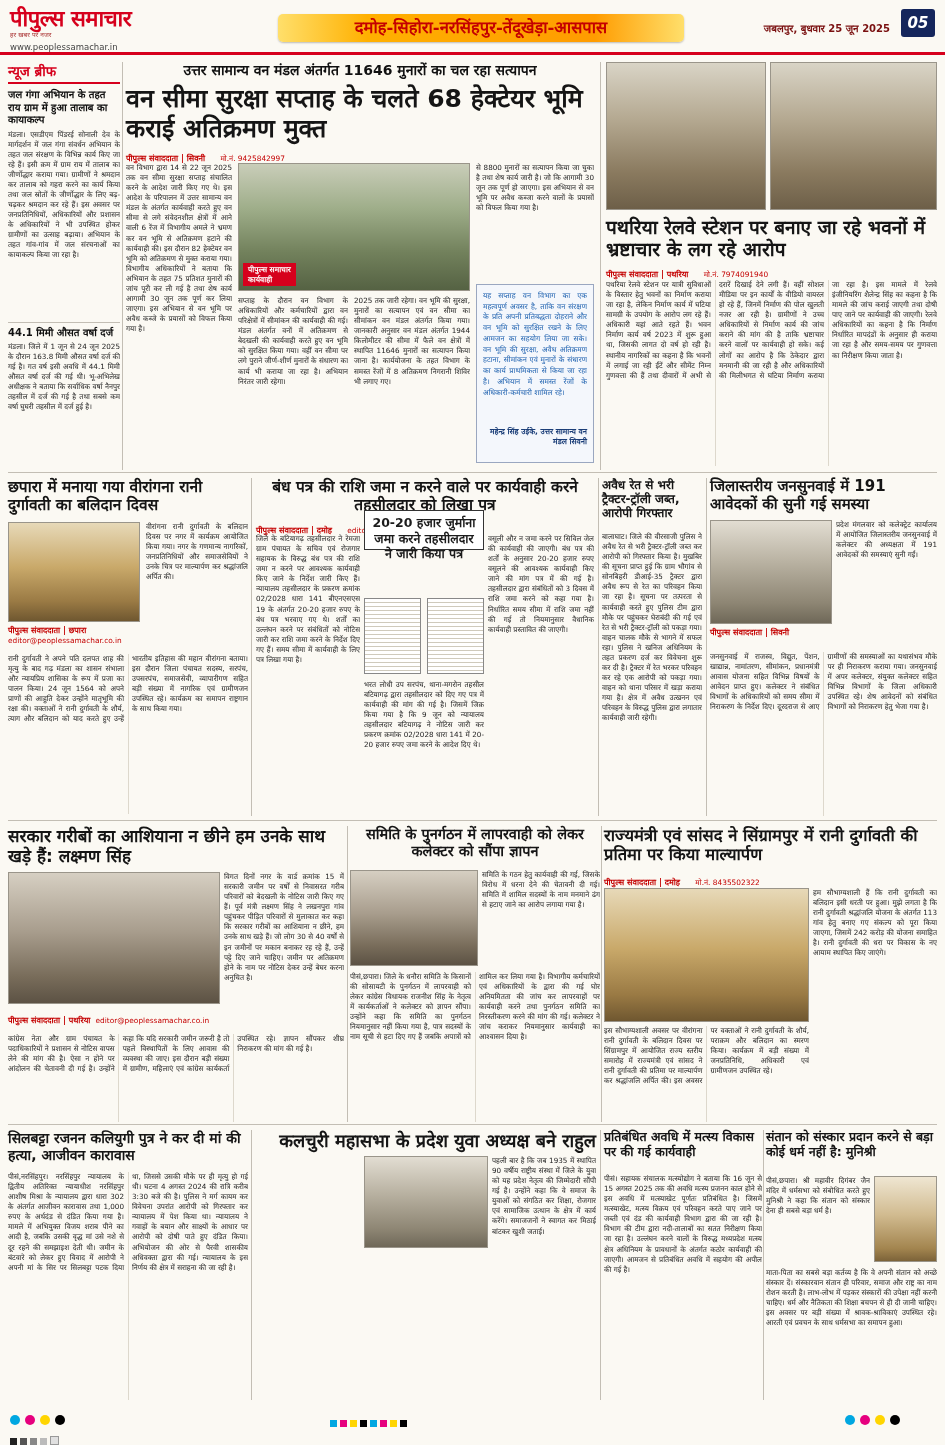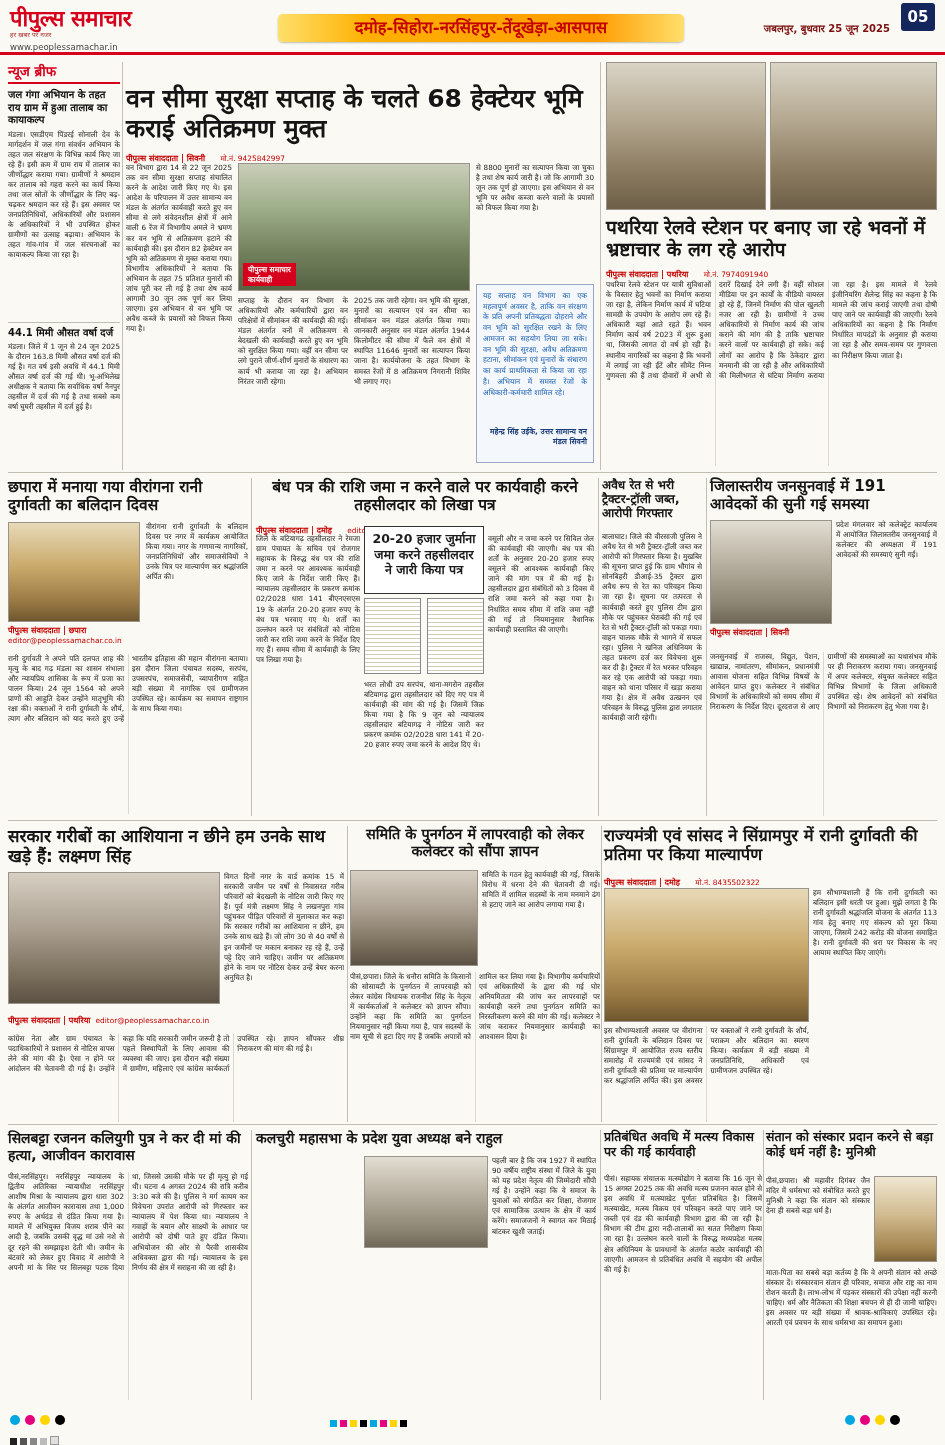--- a/index.html
+++ b/index.html
@@ -61,7 +61,7 @@
   </div>
   <div class="abs banner" style="left:278px;top:14px;width:406px;height:28px;">दमोह-सिहोरा-नरसिंहपुर-तेंदूखेड़ा-आसपास</div>
   <div class="abs dateline" style="left:700px;top:21px;width:190px;">जबलपुर, बुधवार 25 जून 2025</div>
-  <div class="abs pagenum" style="left:901px;top:3px;width:34px;height:28px;">05</div>
+  <div class="abs pagenum" style="left:901px;top:9px;width:34px;height:28px;font-style:italic;">05</div>
   <div class="abs redrule" style="left:0;top:52px;width:945px;"></div>
 
   <div class="abs" style="left:8px;top:62px;width:112px;height:408px;">

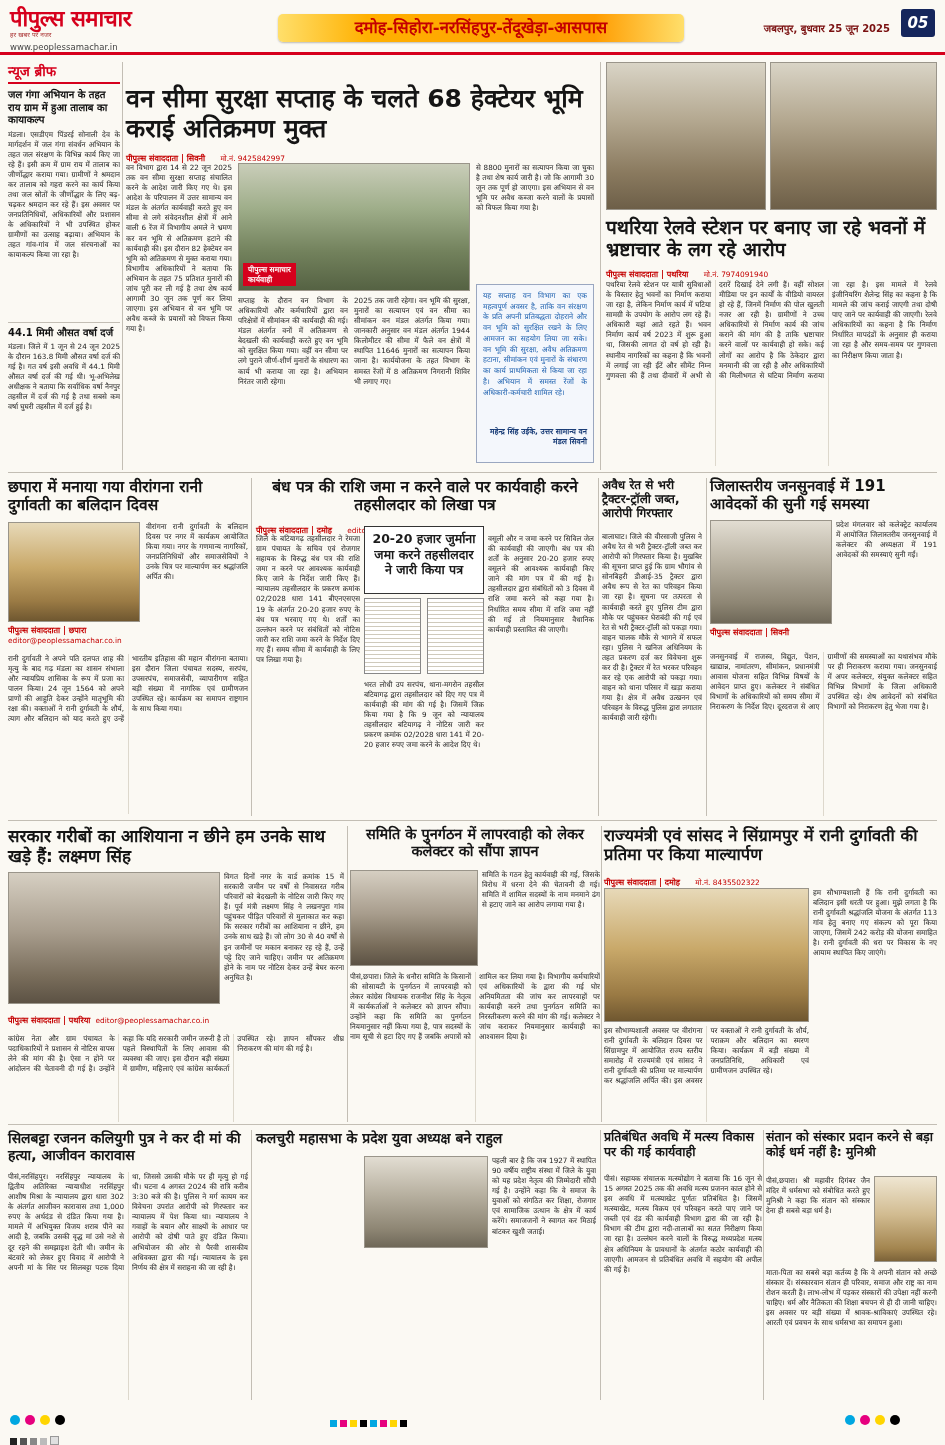--- a/index.html
+++ b/index.html
@@ -73,6 +73,7 @@
     <div class="bt" style="height:150px;margin-top:3px;">मंडला। जिले में 1 जून से 24 जून 2025 के दौरान 163.8 मिमी औसत वर्षा दर्ज की गई है। गत वर्ष इसी अवधि में 44.1 मिमी औसत वर्षा दर्ज की गई थी। भू-अभिलेख अधीक्षक ने बताया कि सर्वाधिक वर्षा नैनपुर तहसील में दर्ज की गई है तथा सबसे कम वर्षा घुघरी तहसील में दर्ज हुई है।</div>
   </div>
 
+  <div class="abs kicker" style="left:126px;top:62px;width:468px;">उत्तर सामान्य वन मंडल अंतर्गत 11646 मुनारों का चल रहा सत्यापन</div>
   <div class="abs hl" style="left:126px;top:84px;width:468px;font-size:25px;">वन सीमा सुरक्षा सप्ताह के चलते 68 हेक्टेयर भूमि कराई अतिक्रमण मुक्त</div>
   <div class="abs" style="left:126px;top:146px;width:468px;">
     <span class="byline">पीपुल्स संवाददाता | सिवनी</span>

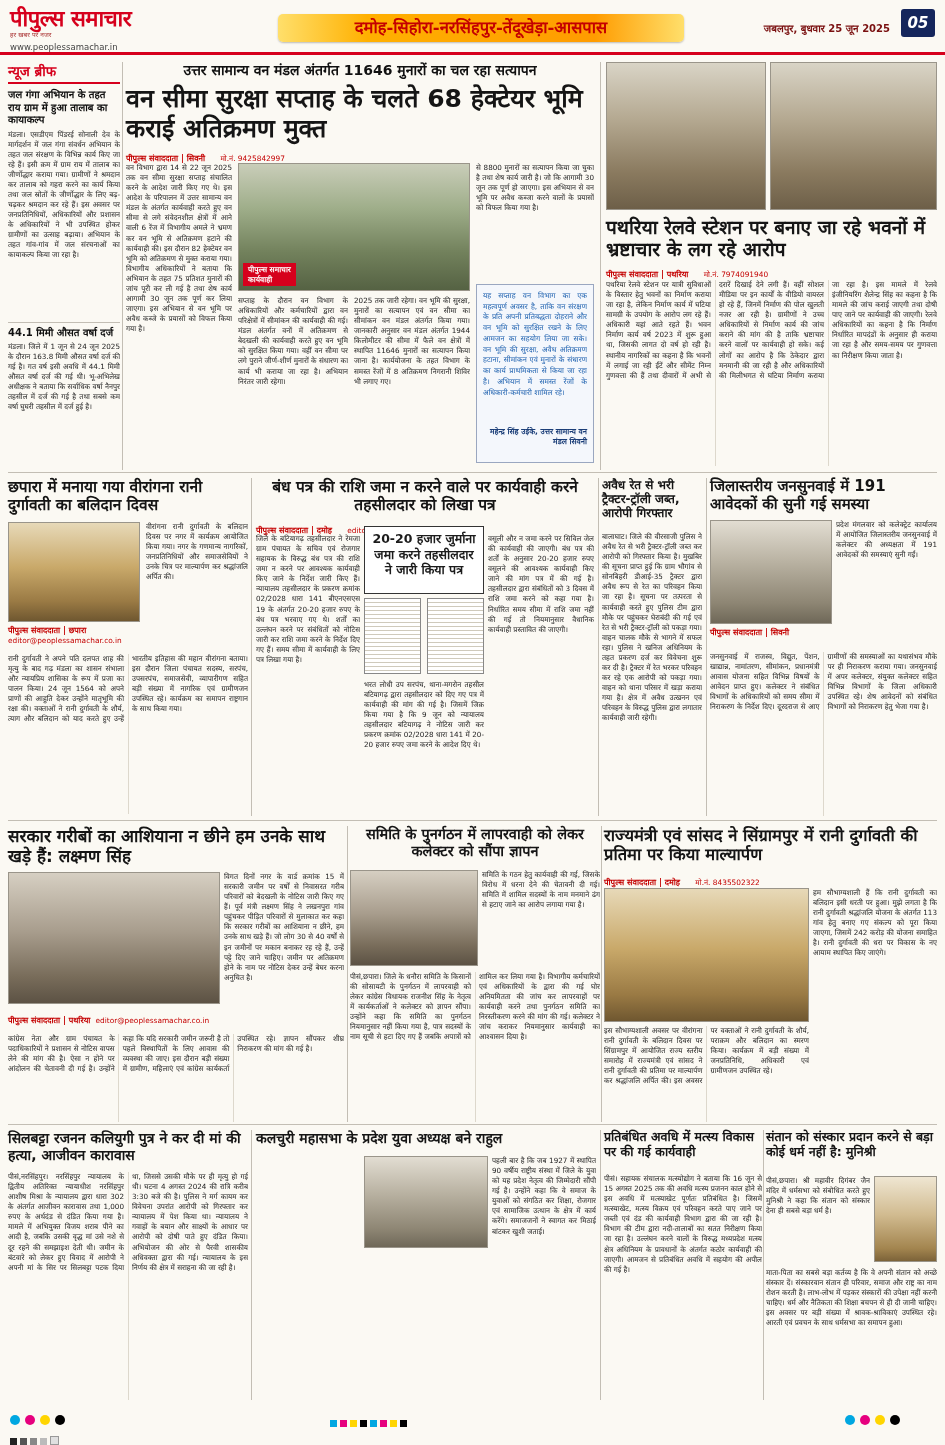--- a/index.html
+++ b/index.html
@@ -120,7 +120,7 @@
     &nbsp;&nbsp;<span class="contact">editor@peoplessamachar.co.in</span>
   </div>
   <div class="abs bt" style="left:256px;top:534px;width:104px;height:282px;">जिले के बटियागढ़ तहसीलदार ने रेमजा ग्राम पंचायत के सचिव एवं रोजगार सहायक के विरुद्ध बंध पत्र की राशि जमा न करने पर आवश्यक कार्यवाही किए जाने के निर्देश जारी किए हैं। न्यायालय तहसीलदार के प्रकरण क्रमांक 02/2028 धारा 141 बीएनएसएस 19 के अंतर्गत 20-20 हजार रुपए के बंध पत्र भरवाए गए थे। शर्तों का उल्लंघन करने पर संबंधितों को नोटिस जारी कर राशि जमा करने के निर्देश दिए गए हैं। समय सीमा में कार्यवाही के लिए पत्र लिखा गया है।</div>
-  <div class="abs subheadbox" style="left:364px;top:526px;width:120px;height:68px;">20-20 हजार जुर्माना जमा करने तहसीलदार ने जारी किया पत्र</div>
+  <div class="abs subheadbox" style="left:364px;top:510px;width:120px;height:40px;">20-20 हजार जुर्माना जमा करने तहसीलदार ने जारी किया पत्र</div>
   <div class="abs clipping" style="left:364px;top:598px;width:57px;height:76px;"></div>
   <div class="abs clipping" style="left:427px;top:598px;width:57px;height:76px;"></div>
   <div class="abs bt" style="left:364px;top:680px;width:120px;height:136px;">भरत लोधी उप सरपंच, थाना-मगरोन तहसील बटियागढ़ द्वारा तहसीलदार को दिए गए पत्र में कार्यवाही की मांग की गई है। जिसमें जिक्र किया गया है कि 9 जून को न्यायालय तहसीलदार बटियागढ़ ने नोटिस जारी कर प्रकरण क्रमांक 02/2028 धारा 141 में 20-20 हजार रुपए जमा करने के आदेश दिए थे।</div>

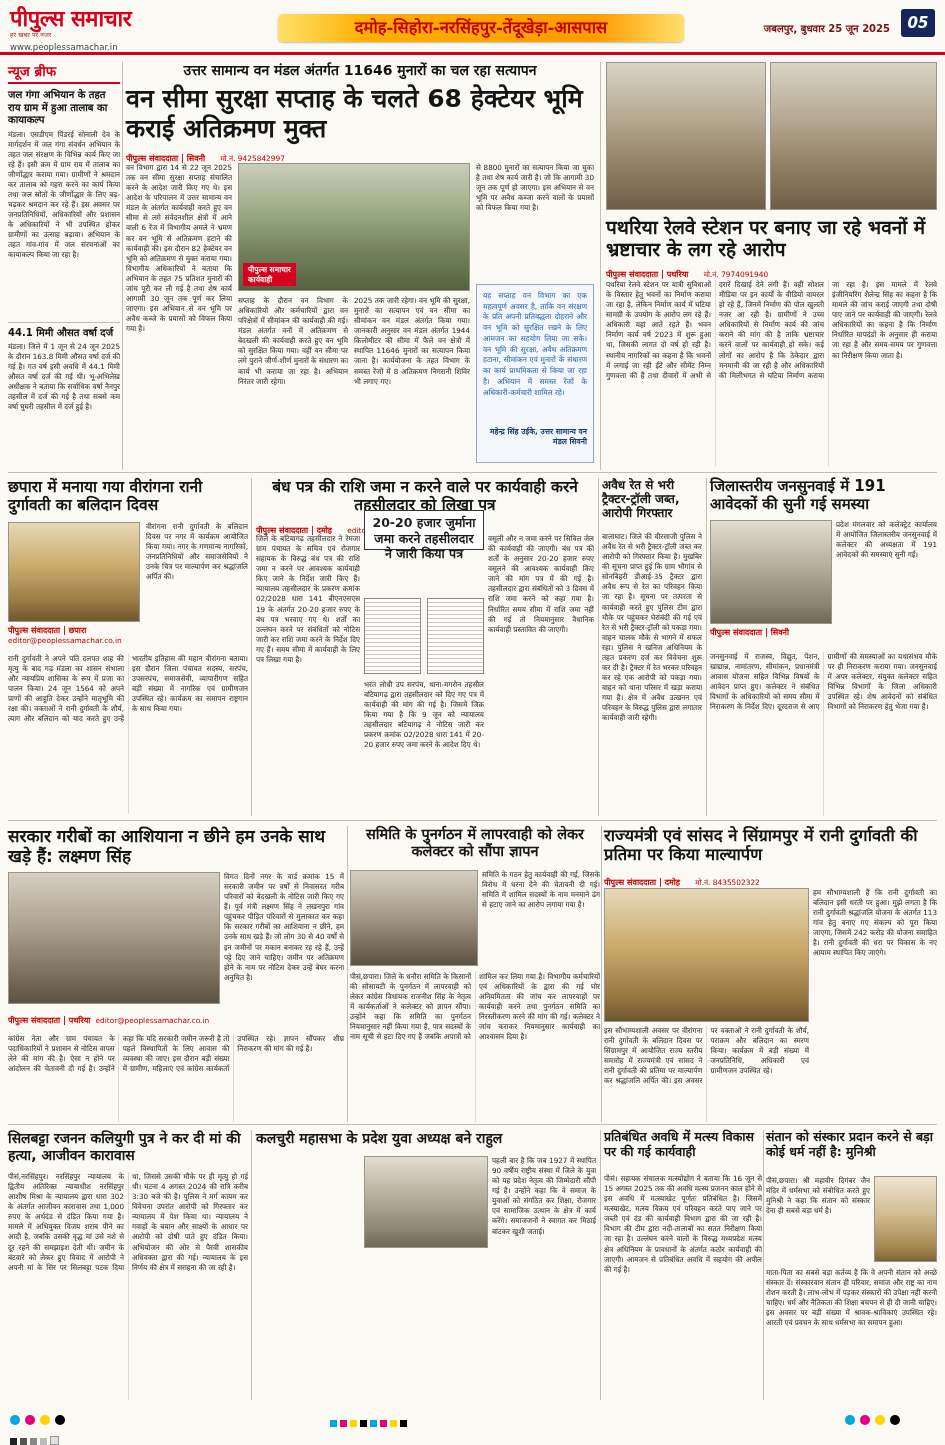--- a/index.html
+++ b/index.html
@@ -165,7 +165,7 @@
   <div class="abs hl" style="left:8px;top:1130px;width:240px;font-size:14px;">सिलबट्टा रजनन कलियुगी पुत्र ने कर दी मां की हत्या, आजीवन कारावास</div>
   <div class="abs bt cols2" style="left:8px;top:1172px;width:240px;height:228px;">पीसं,नरसिंहपुर। नरसिंहपुर न्यायालय के द्वितीय अतिरिक्त न्यायाधीश नरसिंहपुर आशीष मिश्रा के न्यायालय द्वारा धारा 302 के अंतर्गत आजीवन कारावास तथा 1,000 रुपए के अर्थदंड से दंडित किया गया है। मामले में अभियुक्त विजय शराब पीने का आदी है, जबकि उसकी वृद्ध मां उसे नशे से दूर रहने की समझाइश देती थी। जमीन के बंटवारे को लेकर हुए विवाद में आरोपी ने अपनी मां के सिर पर सिलबट्टा पटक दिया था, जिससे उसकी मौके पर ही मृत्यु हो गई थी। घटना 4 अगस्त 2024 की रात्रि करीब 3:30 बजे की है। पुलिस ने मर्ग कायम कर विवेचना उपरांत आरोपी को गिरफ्तार कर न्यायालय में पेश किया था। न्यायालय ने गवाहों के बयान और साक्ष्यों के आधार पर आरोपी को दोषी पाते हुए दंडित किया। अभियोजन की ओर से पैरवी शासकीय अधिवक्ता द्वारा की गई। न्यायालय के इस निर्णय की क्षेत्र में सराहना की जा रही है।</div>
 
-  <div class="abs hl" style="left:256px;top:1130px;width:340px;font-size:14px;text-align:left;">कलचुरी महासभा के प्रदेश युवा अध्यक्ष बने राहुल</div>
+  <div class="abs hl" style="left:256px;top:1130px;width:340px;font-size:18px;text-align:right;">कलचुरी महासभा के प्रदेश युवा अध्यक्ष बने राहुल</div>
   <div class="abs photo ph-office" style="left:364px;top:1156px;width:124px;height:92px;"></div>
   <div class="abs bt" style="left:492px;top:1156px;width:104px;height:244px;">पहली बार है कि जब 1927 में स्थापित 90 वर्षीय राष्ट्रीय संस्था में जिले के युवा को यह प्रदेश नेतृत्व की जिम्मेदारी सौंपी गई है। उन्होंने कहा कि वे समाज के युवाओं को संगठित कर शिक्षा, रोजगार एवं सामाजिक उत्थान के क्षेत्र में कार्य करेंगे। समाजजनों ने स्वागत कर मिठाई बांटकर खुशी जताई।</div>
 

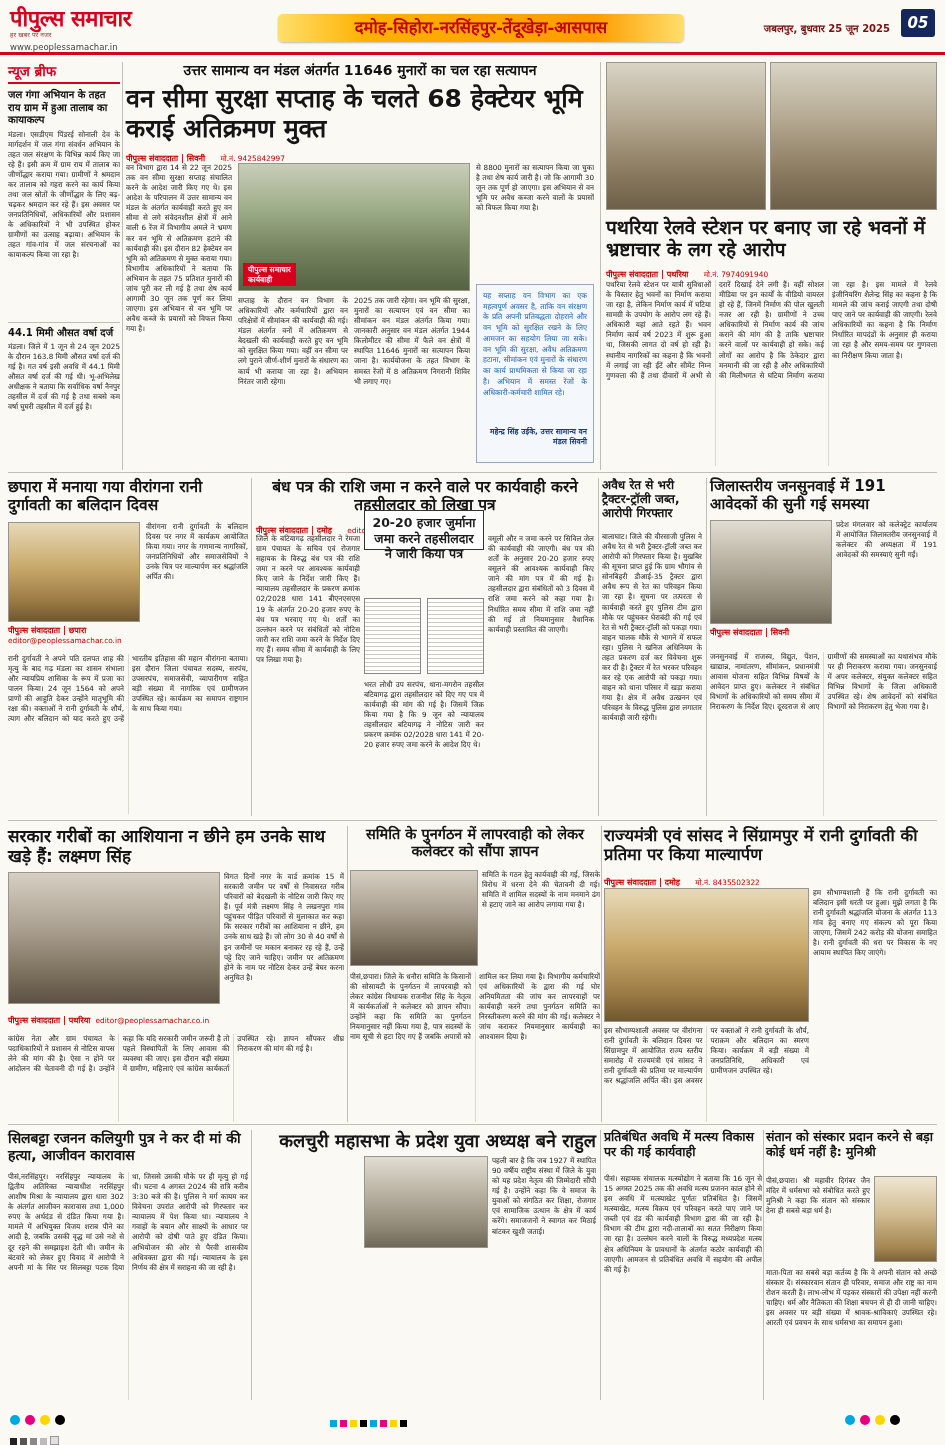--- a/index.html
+++ b/index.html
@@ -167,7 +167,7 @@
 
   <div class="abs hl" style="left:256px;top:1130px;width:340px;font-size:18px;text-align:right;">कलचुरी महासभा के प्रदेश युवा अध्यक्ष बने राहुल</div>
   <div class="abs photo ph-office" style="left:364px;top:1156px;width:124px;height:92px;"></div>
-  <div class="abs bt" style="left:492px;top:1156px;width:104px;height:244px;">पहली बार है कि जब 1927 में स्थापित 90 वर्षीय राष्ट्रीय संस्था में जिले के युवा को यह प्रदेश नेतृत्व की जिम्मेदारी सौंपी गई है। उन्होंने कहा कि वे समाज के युवाओं को संगठित कर शिक्षा, रोजगार एवं सामाजिक उत्थान के क्षेत्र में कार्य करेंगे। समाजजनों ने स्वागत कर मिठाई बांटकर खुशी जताई।</div>
+  <div class="abs bt" style="left:492px;top:1156px;width:104px;height:244px;">पहली बार है कि जब 1935 में स्थापित 90 वर्षीय राष्ट्रीय संस्था में जिले के युवा को यह प्रदेश नेतृत्व की जिम्मेदारी सौंपी गई है। उन्होंने कहा कि वे समाज के युवाओं को संगठित कर शिक्षा, रोजगार एवं सामाजिक उत्थान के क्षेत्र में कार्य करेंगे। समाजजनों ने स्वागत कर मिठाई बांटकर खुशी जताई।</div>
 
   <div class="abs hl" style="left:604px;top:1130px;width:158px;font-size:12.5px;">प्रतिबंधित अवधि में मत्स्य विकास पर की गई कार्यवाही</div>
   <div class="abs bt" style="left:604px;top:1174px;width:158px;height:226px;">पीसं। सहायक संचालक मत्स्योद्योग ने बताया कि 16 जून से 15 अगस्त 2025 तक की अवधि मत्स्य प्रजनन काल होने से इस अवधि में मत्स्याखेट पूर्णतः प्रतिबंधित है। जिसमें मत्स्याखेट, मत्स्य विक्रय एवं परिवहन करते पाए जाने पर जब्ती एवं दंड की कार्यवाही विभाग द्वारा की जा रही है। विभाग की टीम द्वारा नदी-तालाबों का सतत निरीक्षण किया जा रहा है। उल्लंघन करने वालों के विरुद्ध मध्यप्रदेश मत्स्य क्षेत्र अधिनियम के प्रावधानों के अंतर्गत कठोर कार्यवाही की जाएगी। आमजन से प्रतिबंधित अवधि में सहयोग की अपील की गई है।</div>

